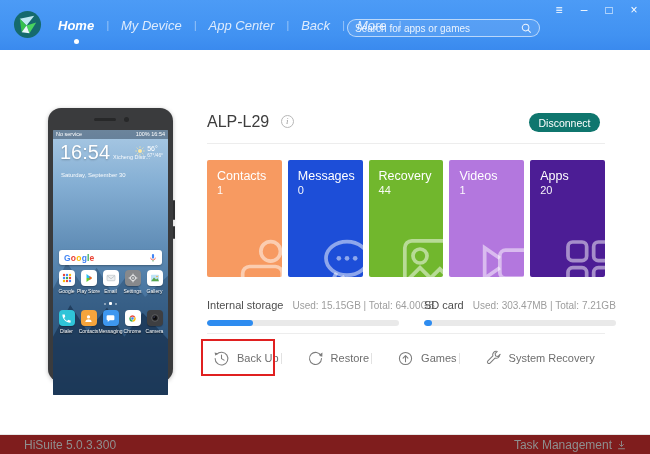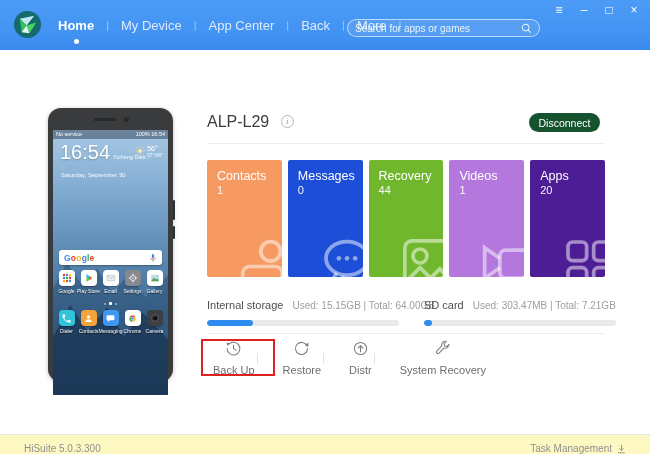--- a/index.html
+++ b/index.html
@@ -10,7 +10,7 @@
   .header { position:absolute; top:0; left:0; width:650px; height:50px;
     background:linear-gradient(180deg,#4c9bf6 0%,#4192f2 70%,#3a8aee 100%); display:flex; align-items:center; }
   .logo { position:absolute; left:13px; top:10px; width:29px; height:29px; }
-  .nav { position:absolute; left:56px; top:0; height:50px; display:flex; align-items:center; font-size:13px; }
+  .nav { position:absolute; left:56px; top:0; height:50px; display:flex; align-items:center; font-size:13px;font-style:italic; }
   .nav-item { color:#ddebfd; text-decoration:none; padding:0 2px; position:relative; cursor:pointer; white-space:nowrap; }
   .nav-item.active { color:#ffffff; font-weight:bold; }
   .nav-item.active::after { content:""; position:absolute; left:50%; margin-left:-2px; bottom:-11px; width:5px; height:5px; border-radius:50%; background:#fff; }

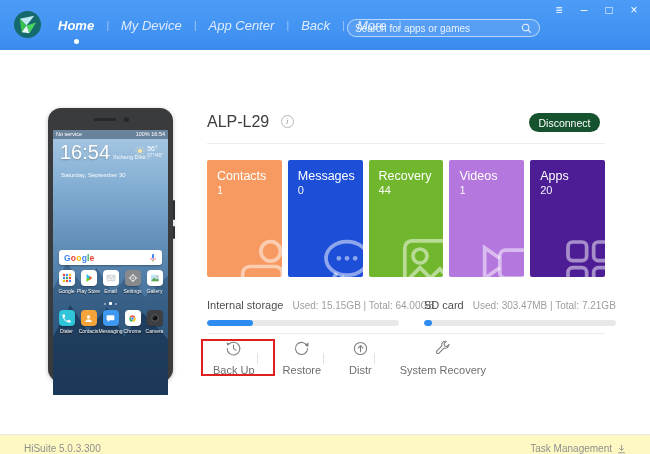--- a/index.html
+++ b/index.html
@@ -66,7 +66,7 @@
   .info-ic { display:inline-block; vertical-align:middle; margin-left:7px; width:13px; height:13px; border:1px solid #b7b7b7; border-radius:50%;
     color:#9b9b9b; font-size:9px; line-height:11px; text-align:center; font-style:italic; font-family:"Liberation Serif",serif; cursor:pointer; }
   .disconnect { position:absolute; right:5px; top:1px; width:71px; height:19px; border:none; border-radius:10px;
-    background:#14532d; color:#fff; font-size:10.5px; font-family:inherit; cursor:pointer; }
+    background:#0f766e; color:#fff; font-size:10.5px; font-family:inherit; cursor:pointer; }
   .hdiv { position:absolute; left:207px; width:398px; height:1px; background:#ededed; }
   .cards { position:absolute; left:207px; top:160px; width:398px; height:117px; display:flex; gap:6px; }
   .card { flex:1; border-radius:2px; color:#fff; padding:9px 10px; position:relative; overflow:hidden; cursor:pointer; }

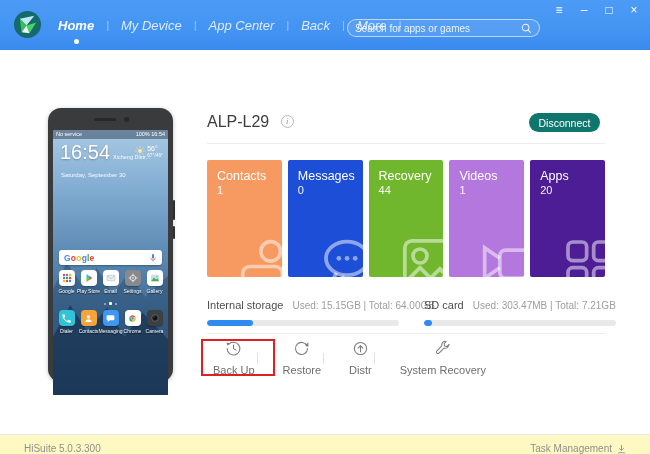--- a/index.html
+++ b/index.html
@@ -85,7 +85,7 @@
   .fill { height:6px; border-radius:3px; background:#2e8cf0; min-width:6px; }
 
   .actions { position:absolute; left:207px; top:344px; width:398px; height:28px; display:flex; align-items:center; }
-  .action { display:flex; align-items:center; gap:7px; font-size:11px; color:#6e6e6e; cursor:pointer; white-space:nowrap;flex-direction:column; }
+  .action { display:flex; align-items:center; gap:7px; font-size:11px; color:#6e6e6e; cursor:pointer; white-space:nowrap; }
   .action svg { stroke:#7d7d7d; fill:none; stroke-width:1.5; stroke-linecap:round; stroke-linejoin:round; }
   .vsep { width:1px; height:11px; background:#e2e2e2; margin:0 25px 0 2px; }
   .action.first { margin-left:6px; }

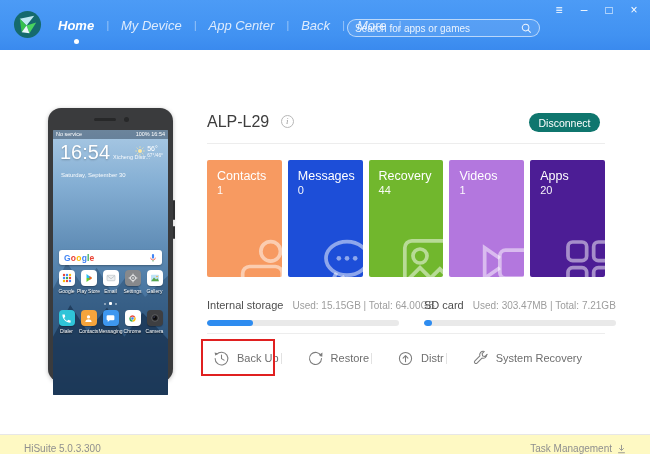--- a/index.html
+++ b/index.html
@@ -398,7 +398,7 @@
       <circle cx="12" cy="12" r="8.6"></circle>
       <path d="M12 16.5v-8M8.6 11.4 12 8l3.4 3.4"></path>
     </svg>
-    <span>Distr</span>
+    <span>Games</span>
   </div>
   <div class="vsep"></div>
   <div class="action">

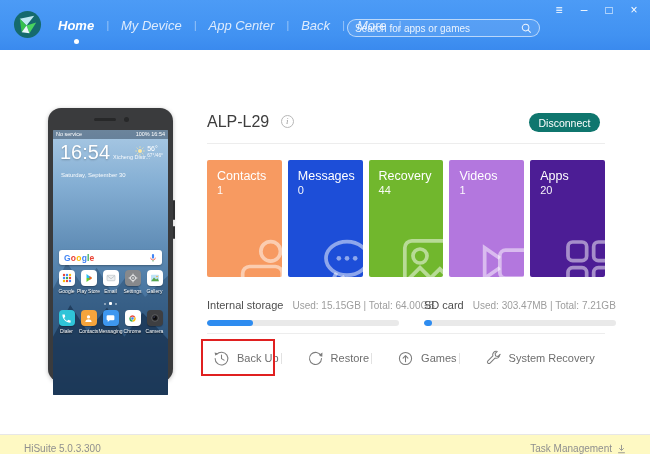--- a/index.html
+++ b/index.html
@@ -23,8 +23,8 @@
   .win-controls span { cursor:pointer; width:12px; text-align:center; }
 
   
-  .footer { position:absolute; left:0; bottom:0; width:650px; height:20px; background:#fef9c3; border-top:1px solid #e7e7e7;
-    display:flex; align-items:flex-end; justify-content:space-between; padding:0 24px; font-size:10px; color:#8f8f8f; }
+  .footer { position:absolute; left:0; bottom:0; width:650px; height:20px; background:#7f1d1d; border-top:1px solid #e7e7e7;
+    display:flex; align-items:center; justify-content:space-between; padding:0 24px; font-size:12px; color:#8f8f8f; }
   .task { display:flex; align-items:center; gap:5px; cursor:pointer; }
 
   

